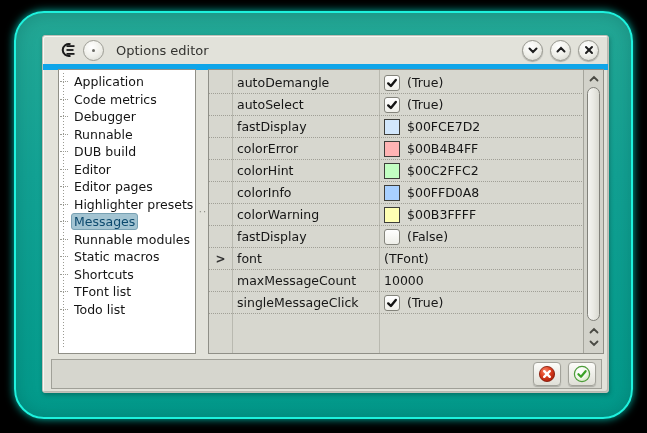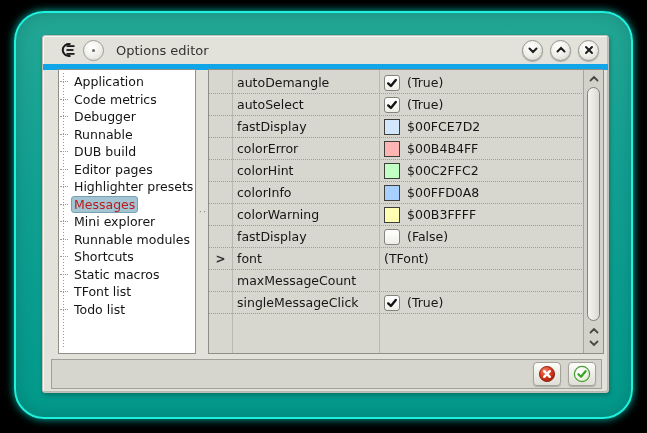--- a/index.html
+++ b/index.html
@@ -141,6 +141,10 @@
             <div class="tree-item">
               <span class="twig"></span>
               <span class="tlabel">DUB build</span>
+            </div>
+            <div class="tree-item">
+              <span class="twig"></span>
+              <span class="tlabel">Editor</span>
             </div>
             <div class="tree-item">
               <span class="twig"></span>

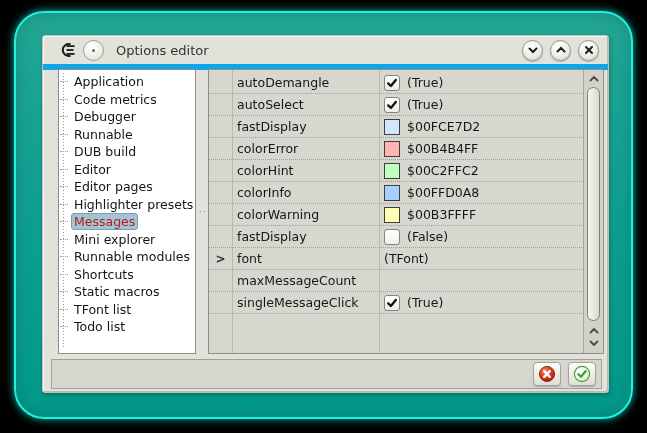--- a/index.html
+++ b/index.html
@@ -39,7 +39,7 @@
   .tree-item{display:flex;align-items:center;height:17.5px;cursor:default;}
   .twig{width:8px;height:0;border-top:1px dotted #9b9b93;margin-left:1px;margin-right:3px;flex:none;}
   .tlabel{font-size:12.5px;color:#141414;white-space:nowrap;padding:0 3px;line-height:15px;}
-  .sel-label{background:#a3c4d2;border:1px solid #78a1b3;border-radius:3px;color:#b91c1c;padding:0 2px;}
+  .sel-label{background:#a3c4d2;border:1px solid #78a1b3;border-radius:3px;color:#0c4a6e;padding:0 2px;}
   
   .splitter{position:absolute;left:155px;top:33px;width:10px;height:285px;display:flex;
     align-items:center;justify-content:center;}

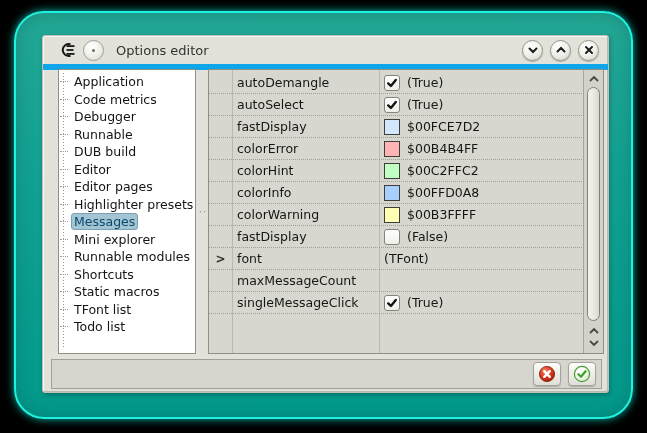--- a/index.html
+++ b/index.html
@@ -157,10 +157,6 @@
             <div class="tree-item">
               <span class="twig"></span>
               <span class="tlabel sel-label">Messages</span>
-            </div>
-            <div class="tree-item">
-              <span class="twig"></span>
-              <span class="tlabel">Mini explorer</span>
             </div>
             <div class="tree-item">
               <span class="twig"></span>

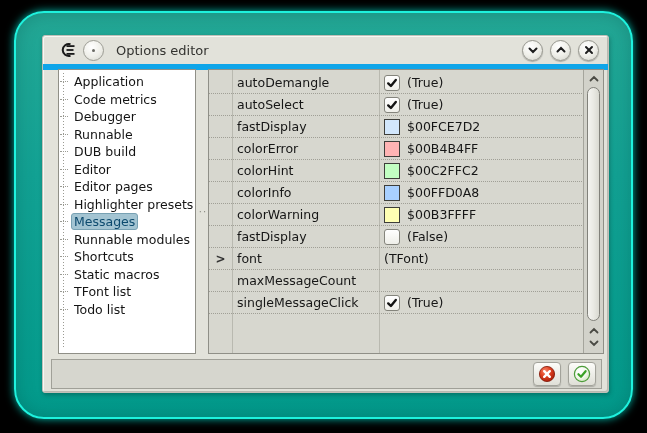--- a/index.html
+++ b/index.html
@@ -164,11 +164,11 @@
             </div>
             <div class="tree-item">
               <span class="twig"></span>
+              <span class="tlabel">Static macros</span>
+            </div>
+            <div class="tree-item">
+              <span class="twig"></span>
               <span class="tlabel">Shortcuts</span>
-            </div>
-            <div class="tree-item">
-              <span class="twig"></span>
-              <span class="tlabel">Static macros</span>
             </div>
             <div class="tree-item">
               <span class="twig"></span>

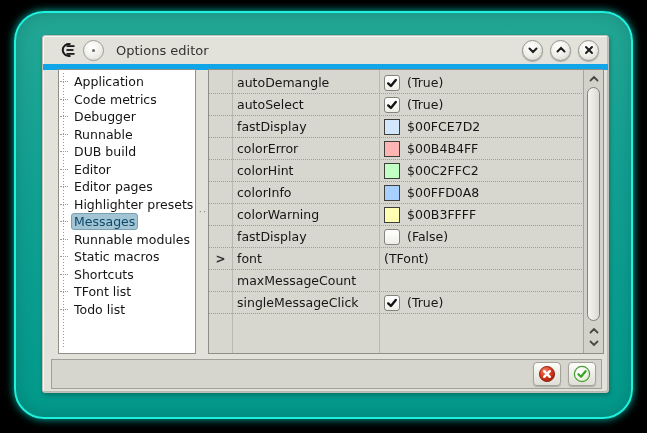--- a/index.html
+++ b/index.html
@@ -271,6 +271,9 @@
             <div class="grow">
               <span class="gcell"></span>
               <span class="ncell">maxMessageCount</span>
+              <span class="vcell">
+                <span class="vtext">10000</span>
+              </span>
             </div>
             <div class="grow">
               <span class="gcell"></span>

